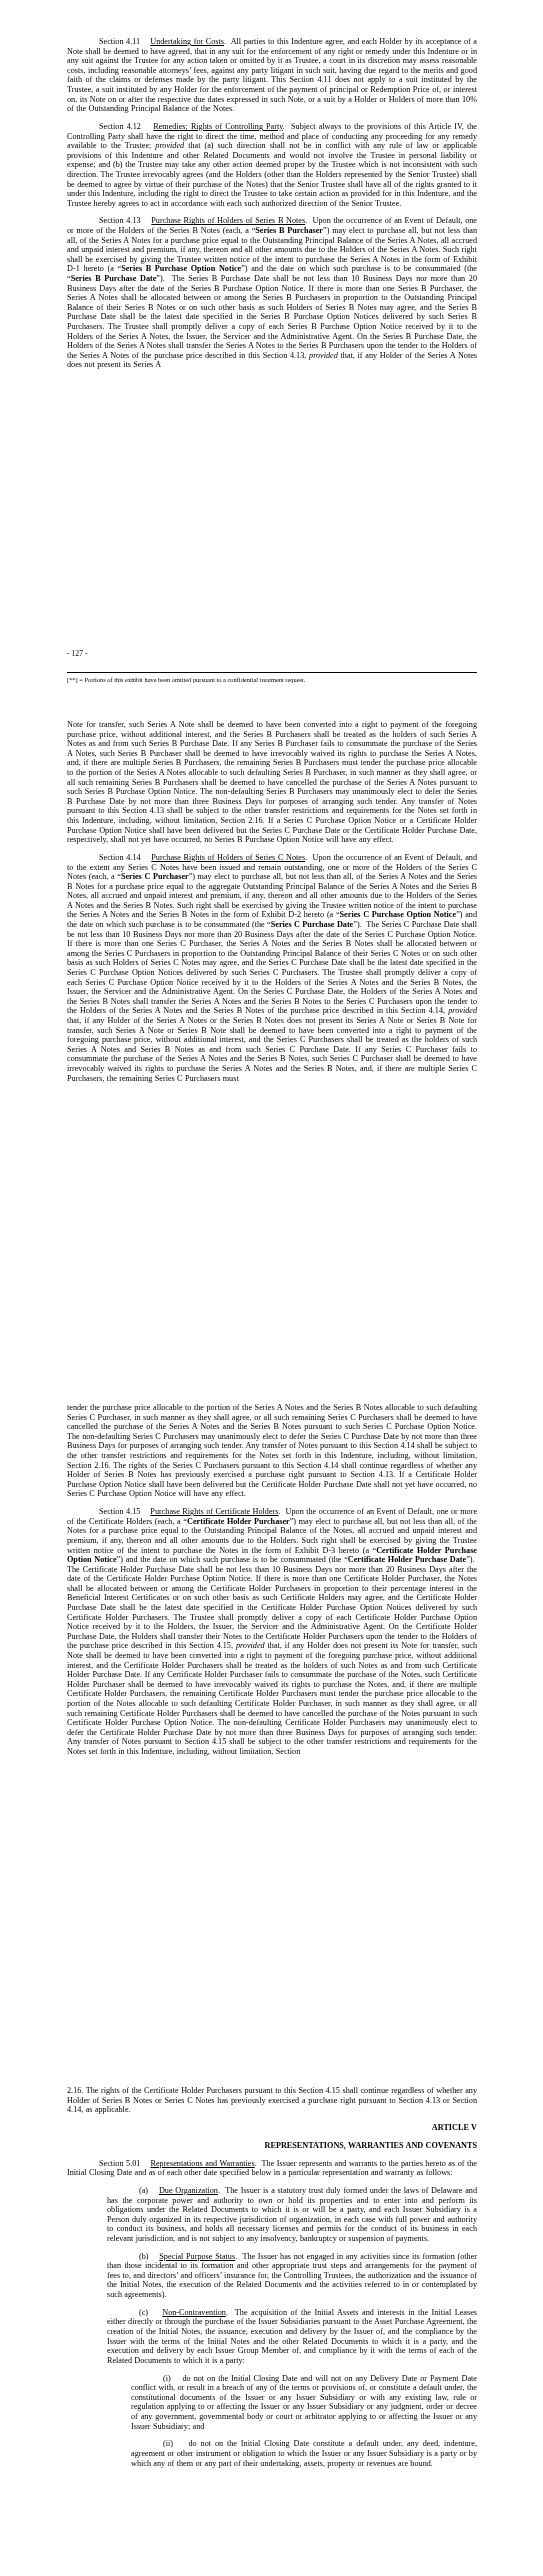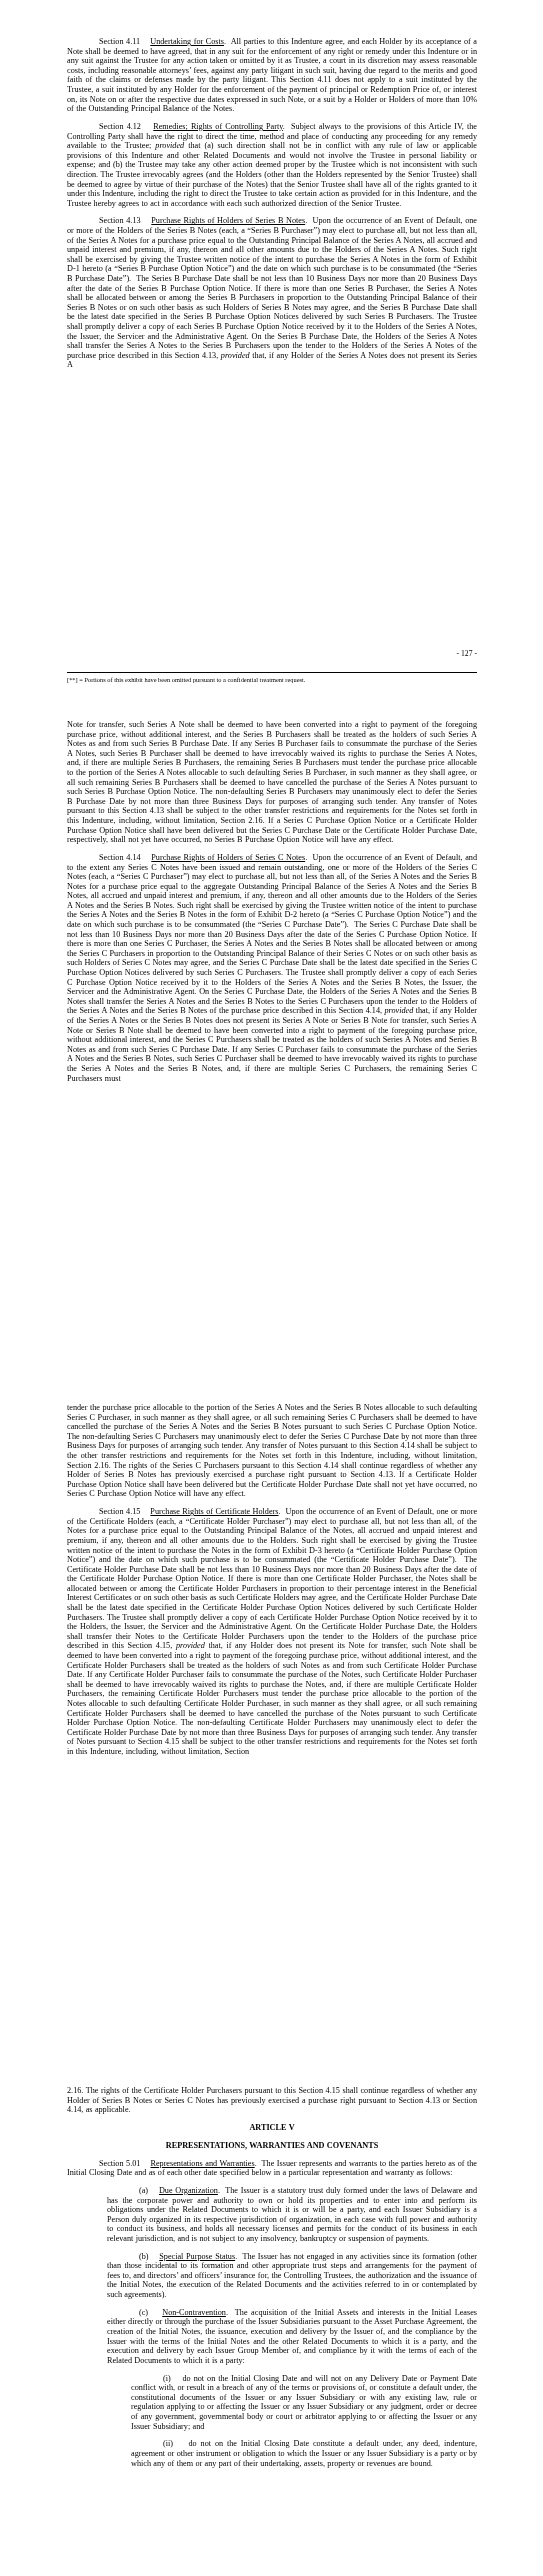--- a/index.html
+++ b/index.html
@@ -37,7 +37,7 @@
     text-indent: 0;
     margin-bottom: 8.2px;
   }
-  .b { font-weight: normal; }
+  .b { font-weight: bold; }
   .u { text-decoration: underline; }
   .i { font-style: italic; }
   .page-footer { margin-top: 13.4px; width: 100%; }

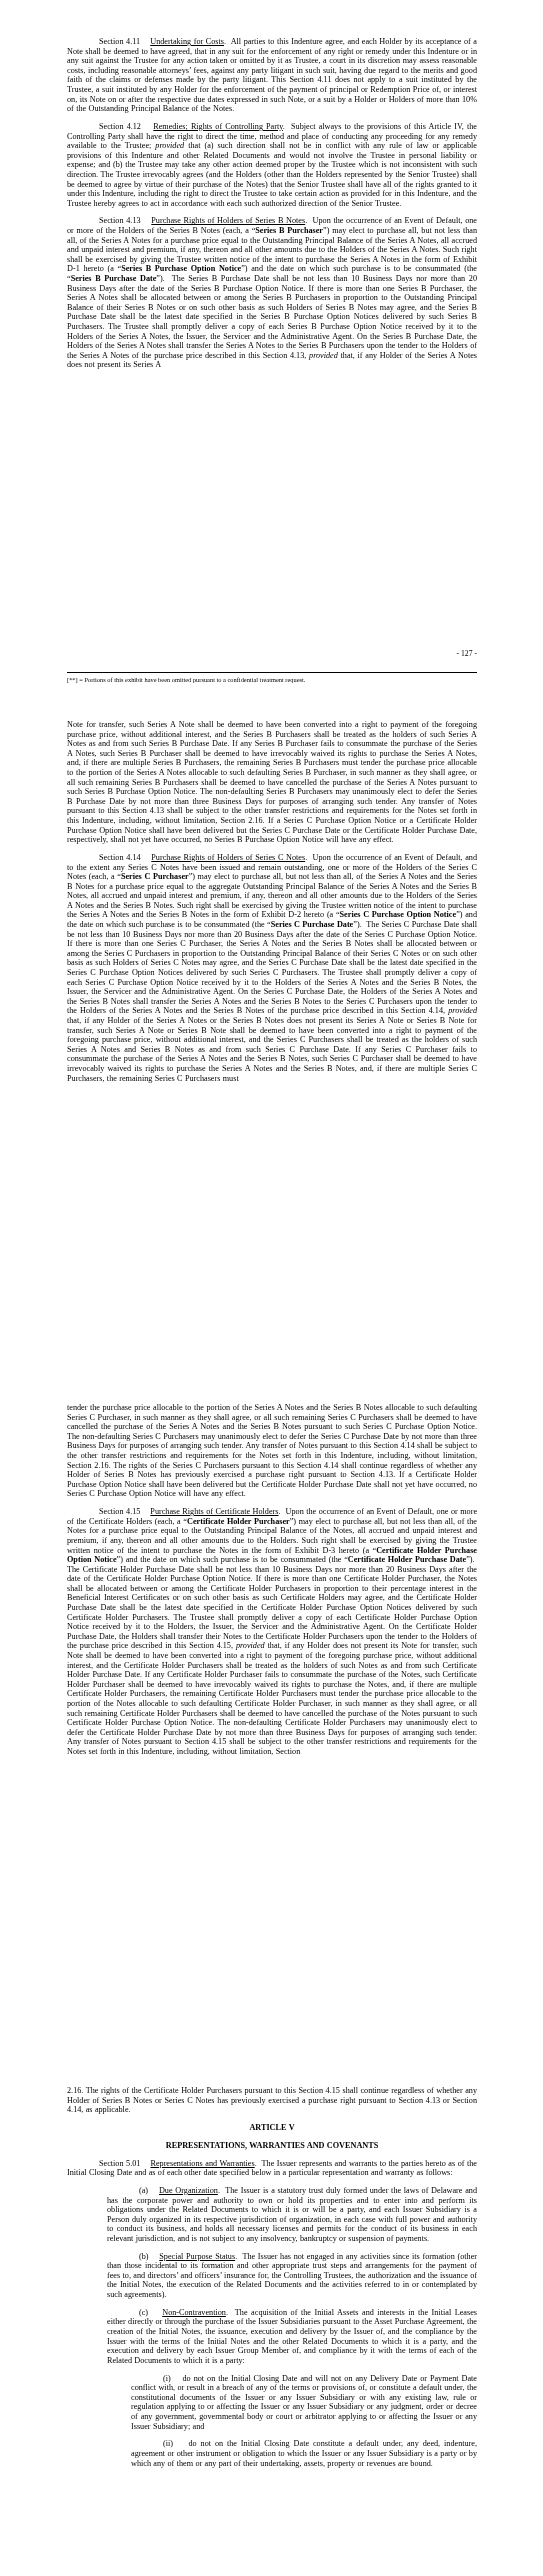--- a/index.html
+++ b/index.html
@@ -42,7 +42,7 @@
   .i { font-style: italic; }
   .page-footer { margin-top: 13.4px; width: 100%; }
   .page-number {
-    text-align: right;
+    text-align: left;
     font-size: 7.7px;
     margin-bottom: 14.4px;
   }

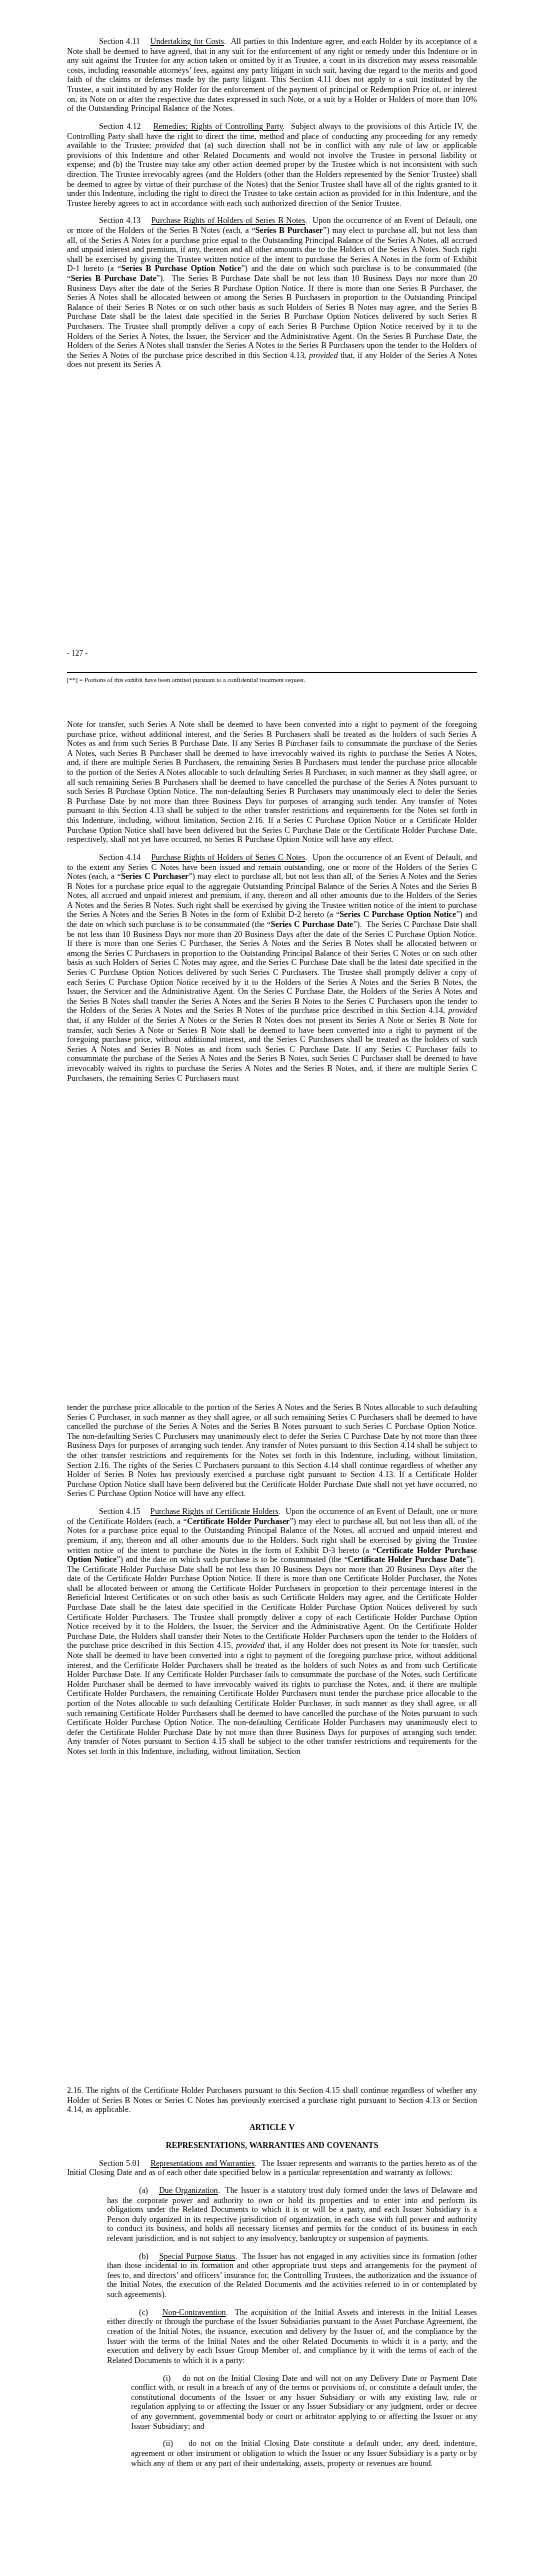--- a/index.html
+++ b/index.html
@@ -32,7 +32,7 @@
   .para.sub1 { margin-left: 40px; text-indent: 32px; }
   .para.sub2 { margin-left: 64px; text-indent: 32px; }
   .para.center-head {
-    text-align: center;
+    text-align: right;
     font-weight: bold;
     text-indent: 0;
     margin-bottom: 8.2px;

